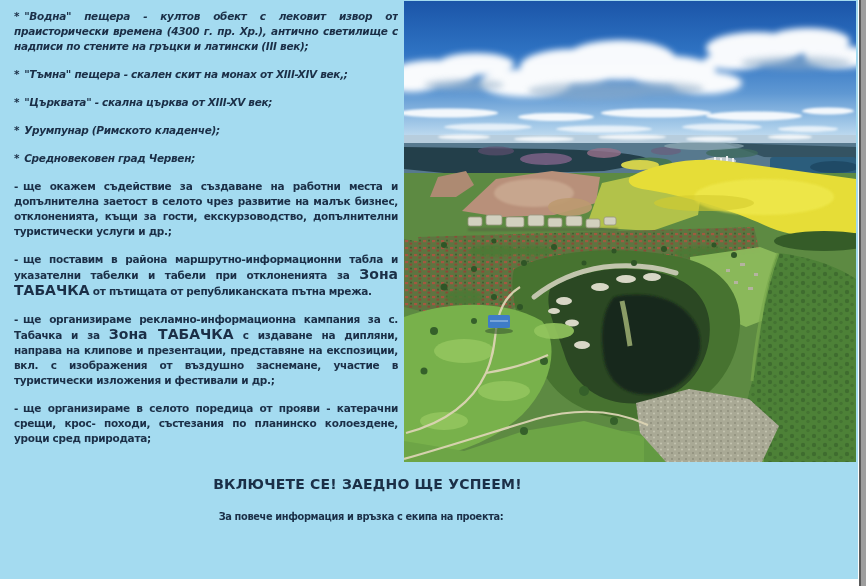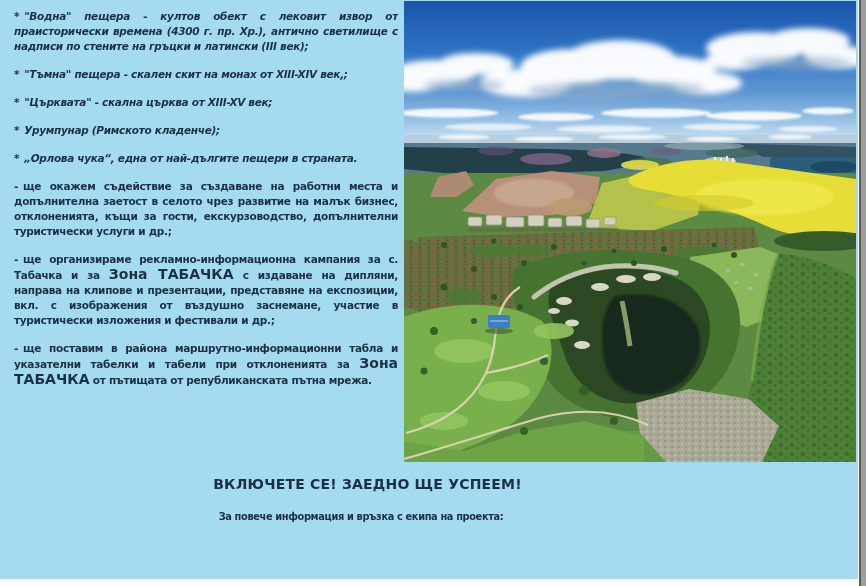--- a/index.html
+++ b/index.html
@@ -241,6 +241,7 @@
   <p class="attraction"><span class="marker">*</span><span>"Тъмна" пещера - скален скит на монах от XIII-XIV век,;</span></p>
   <p class="attraction"><span class="marker">*</span><span>"Църквата" - скална църква от XIII-XV век;</span></p>
   <p class="attraction"><span class="marker">*</span><span>Урумпунар (Римското кладенче);</span></p>
+  <p class="attraction"><span class="marker">*</span><span>Средновековен град Червен;</span></p>
   <p class="attraction"><span class="marker">*</span><span>„Орлова чука“, една от най-дългите пещери в страната.</span></p>
 
   <p class="activity"><span class="marker">-</span><span>ще окажем съдействие за създаване на работни места и допълнителна заетост в селото чрез развитие на малък бизнес, отклоненията, къщи за гости, екскурзоводство, допълнителни туристически услуги и др.;</span></p>

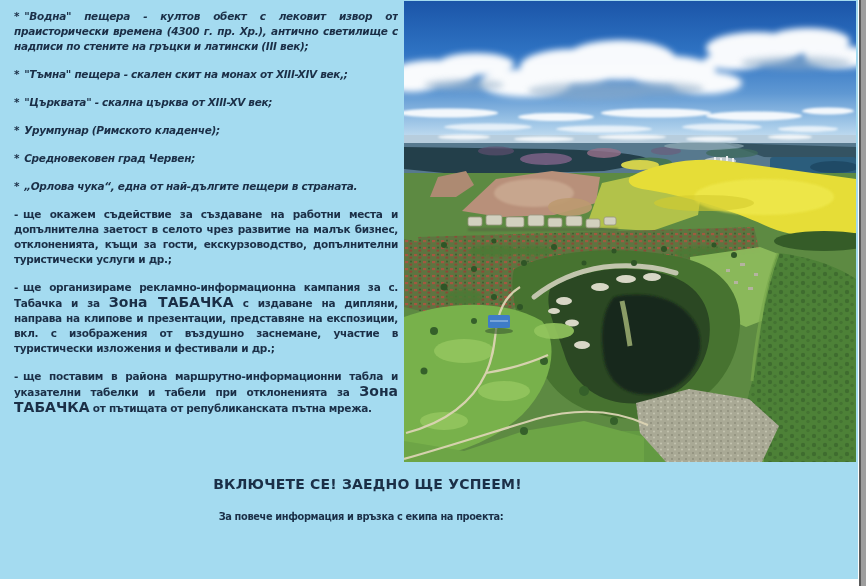--- a/index.html
+++ b/index.html
@@ -242,7 +242,6 @@
   <p class="attraction"><span class="marker">*</span><span>"Църквата" - скална църква от XIII-XV век;</span></p>
   <p class="attraction"><span class="marker">*</span><span>Урумпунар (Римското кладенче);</span></p>
   <p class="attraction"><span class="marker">*</span><span>Средновековен град Червен;</span></p>
-  <p class="attraction"><span class="marker">*</span><span>„Орлова чука“, една от най-дългите пещери в страната.</span></p>
 
   <p class="activity"><span class="marker">-</span><span>ще окажем съдействие за създаване на работни места и допълнителна заетост в селото чрез развитие на малък бизнес, отклоненията, къщи за гости, екскурзоводство, допълнителни туристически услуги и др.;</span></p>
   <p class="activity"><span class="marker">-</span><span>ще организираме рекламно-информационна кампания за с. Табачка и за </span><span class="zone">Зона ТАБАЧКА</span><span> с издаване на дипляни, направа на клипове и презентации, представяне на експозиции, вкл. с изображения от въздушно заснемане, участие в туристически изложения и фестивали и др.;</span></p>

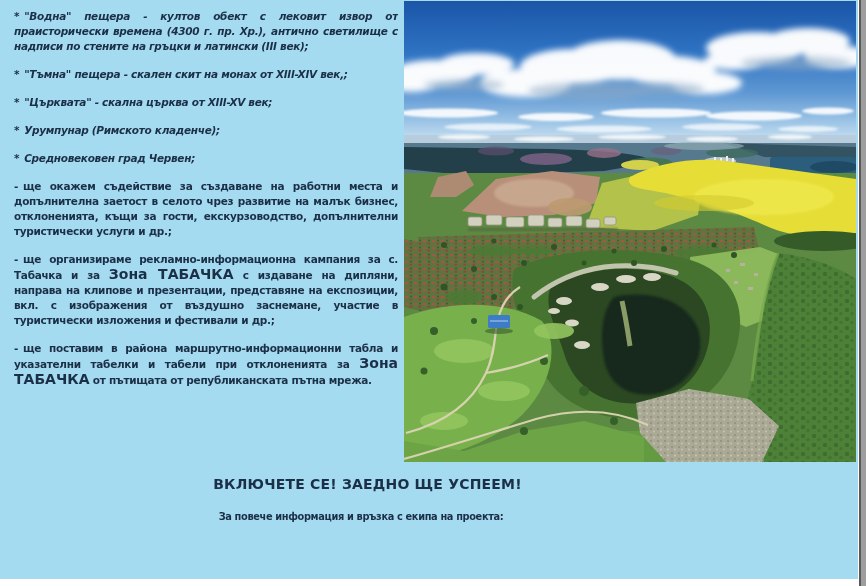--- a/index.html
+++ b/index.html
@@ -244,8 +244,8 @@
   <p class="attraction"><span class="marker">*</span><span>Средновековен град Червен;</span></p>
 
   <p class="activity"><span class="marker">-</span><span>ще окажем съдействие за създаване на работни места и допълнителна заетост в селото чрез развитие на малък бизнес, отклоненията, къщи за гости, екскурзоводство, допълнителни туристически услуги и др.;</span></p>
+  <p class="activity"><span class="marker">-</span><span>ще поставим в района маршрутно-информационни табла и указателни табелки и табели при отклоненията за </span><span class="zone">Зона ТАБАЧКА</span><span> от пътищата от републиканската пътна мрежа.</span></p>
   <p class="activity"><span class="marker">-</span><span>ще организираме рекламно-информационна кампания за с. Табачка и за </span><span class="zone">Зона ТАБАЧКА</span><span> с издаване на дипляни, направа на клипове и презентации, представяне на експозиции, вкл. с изображения от въздушно заснемане, участие в туристически изложения и фестивали и др.;</span></p>
-  <p class="activity"><span class="marker">-</span><span>ще поставим в района маршрутно-информационни табла и указателни табелки и табели при отклоненията за </span><span class="zone">Зона ТАБАЧКА</span><span> от пътищата от републиканската пътна мрежа.</span></p>
 </div>
 
 <div class="cta">ВКЛЮЧЕТЕ СЕ! ЗАЕДНО ЩЕ УСПЕЕМ!</div>

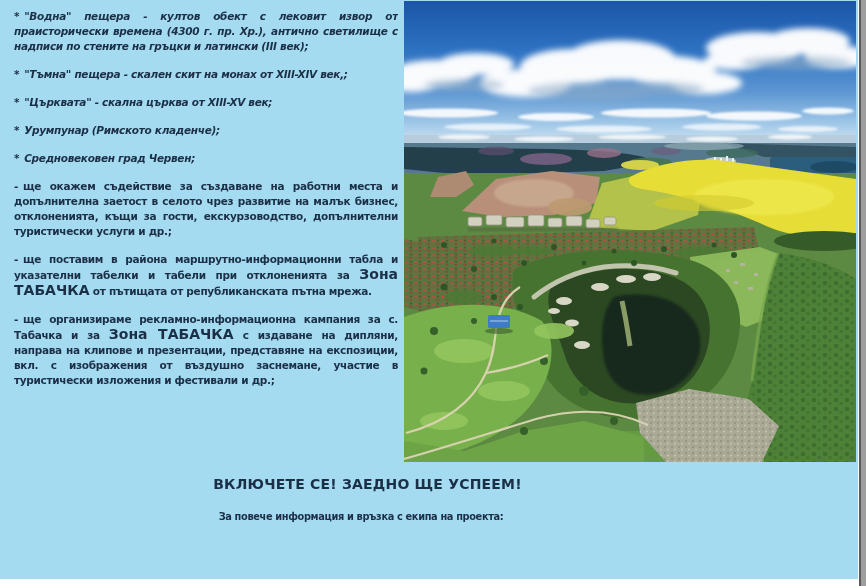--- a/index.html
+++ b/index.html
@@ -246,6 +246,7 @@
   <p class="activity"><span class="marker">-</span><span>ще окажем съдействие за създаване на работни места и допълнителна заетост в селото чрез развитие на малък бизнес, отклоненията, къщи за гости, екскурзоводство, допълнителни туристически услуги и др.;</span></p>
   <p class="activity"><span class="marker">-</span><span>ще поставим в района маршрутно-информационни табла и указателни табелки и табели при отклоненията за </span><span class="zone">Зона ТАБАЧКА</span><span> от пътищата от републиканската пътна мрежа.</span></p>
   <p class="activity"><span class="marker">-</span><span>ще организираме рекламно-информационна кампания за с. Табачка и за </span><span class="zone">Зона ТАБАЧКА</span><span> с издаване на дипляни, направа на клипове и презентации, представяне на експозиции, вкл. с изображения от въздушно заснемане, участие в туристически изложения и фестивали и др.;</span></p>
+  <p class="activity"><span class="marker">-</span><span>ще организираме в селото поредица от прояви - катерачни срещи, крос- походи, състезания по планинско колоездене, уроци сред природата;</span></p>
 </div>
 
 <div class="cta">ВКЛЮЧЕТЕ СЕ! ЗАЕДНО ЩЕ УСПЕЕМ!</div>

